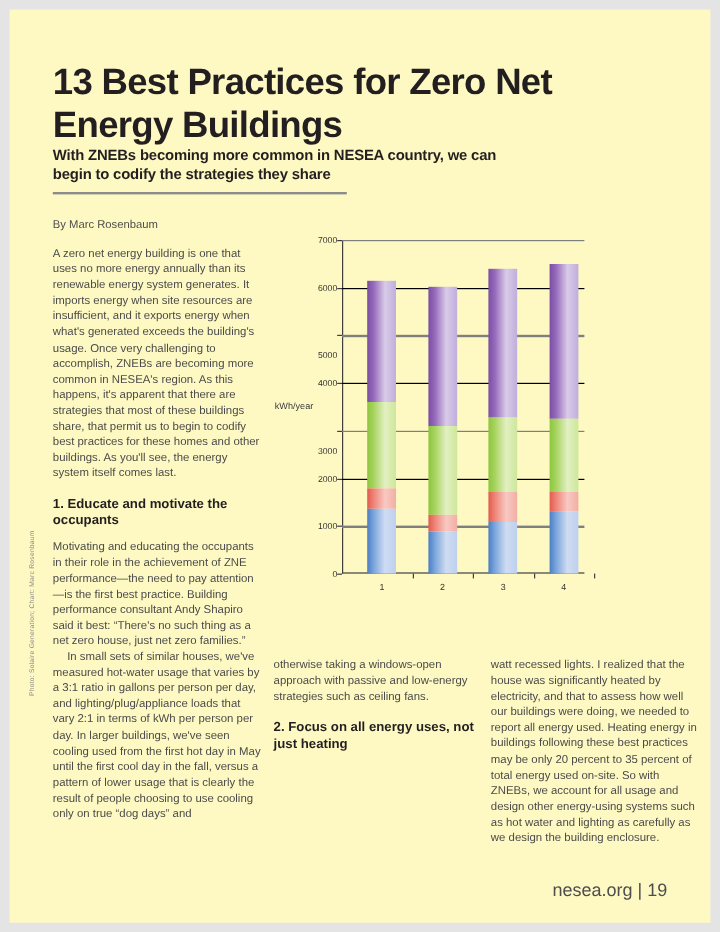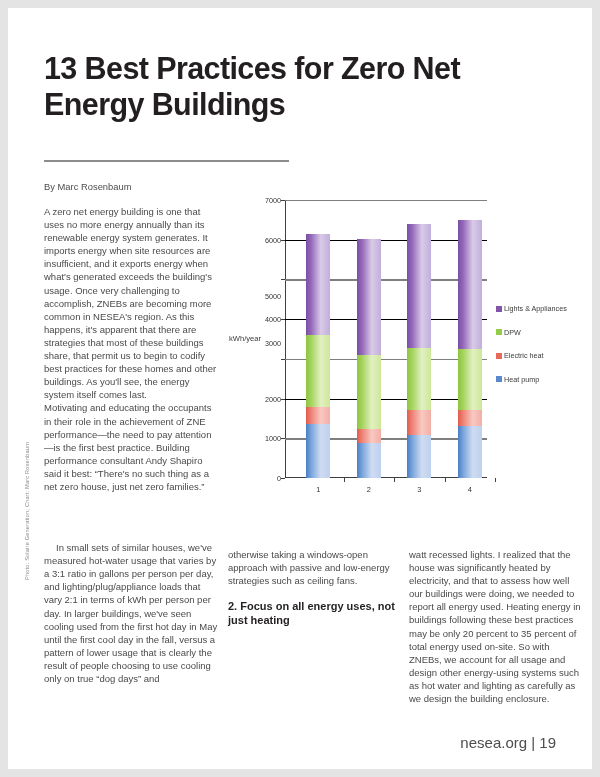--- a/index.html
+++ b/index.html
@@ -11,7 +11,7 @@
   .page {
     position: relative;
     width: 600px; height: 777px;
-    background: #ffffff;
+    background: #fef9c3;
     overflow: hidden;
   }
   .page-border-top, .page-border-bottom {

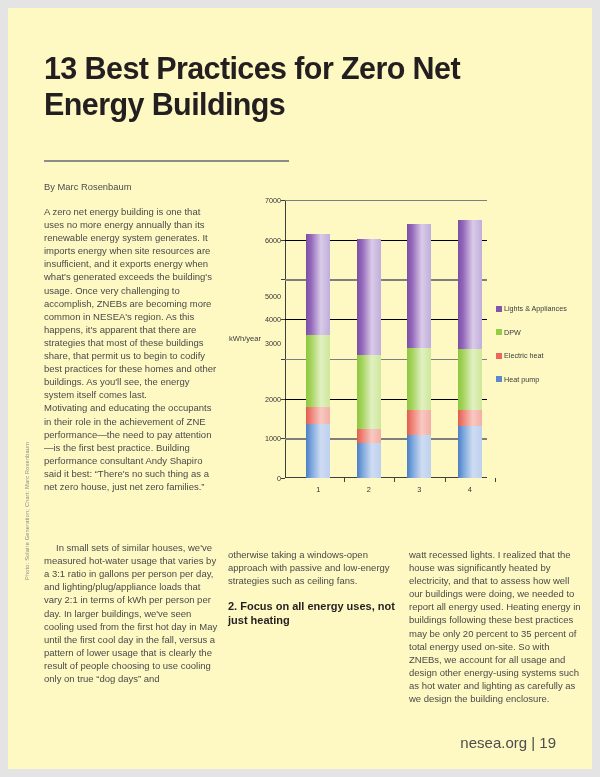--- a/index.html
+++ b/index.html
@@ -164,6 +164,7 @@
   <div class="page-border-right"></div>
 
   <h1 class="headline">13 Best Practices for Zero Net Energy Buildings</h1>
+  <div class="deck">With ZNEBs becoming more common in NESEA country, we can begin to codify the strategies they share</div>
   <div class="rule"></div>
 
   <div class="byline">By Marc Rosenbaum</div>

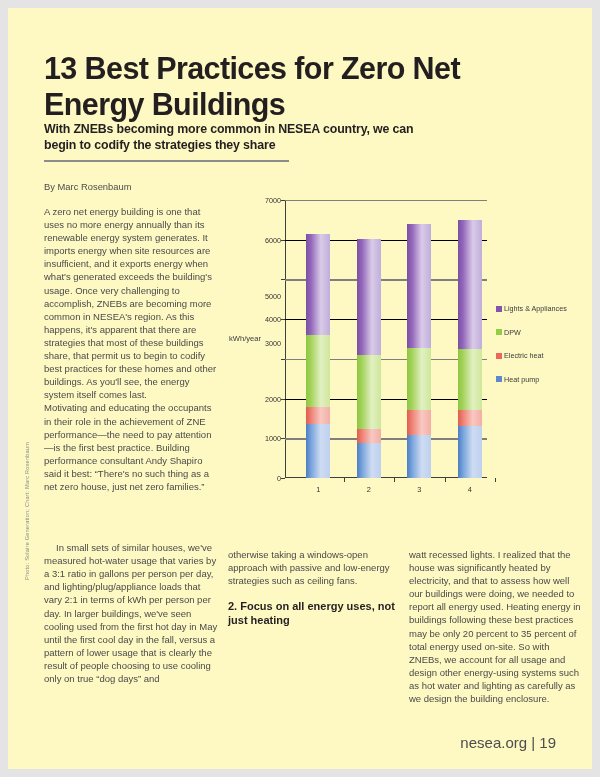--- a/index.html
+++ b/index.html
@@ -239,24 +239,6 @@
           <div class="xtick" style="left: 172.75px;">4</div>
           <div class="xtick-mark" style="left: 210px;"></div>
         </div>
-      <div class="legend" id="legend">
-          <div class="legend-item">
-            <span class="legend-swatch" style="background: rgb(130, 85, 171);"></span>
-            <span class="legend-label">Lights &amp; Appliances</span>
-          </div>
-          <div class="legend-item">
-            <span class="legend-swatch" style="background: rgb(147, 204, 71);"></span>
-            <span class="legend-label">DPW</span>
-          </div>
-          <div class="legend-item">
-            <span class="legend-swatch" style="background: rgb(232, 105, 92);"></span>
-            <span class="legend-label">Electric heat</span>
-          </div>
-          <div class="legend-item">
-            <span class="legend-swatch" style="background: rgb(91, 137, 204);"></span>
-            <span class="legend-label">Heat pump</span>
-          </div>
-        </div>
     </div>
   </div>
 

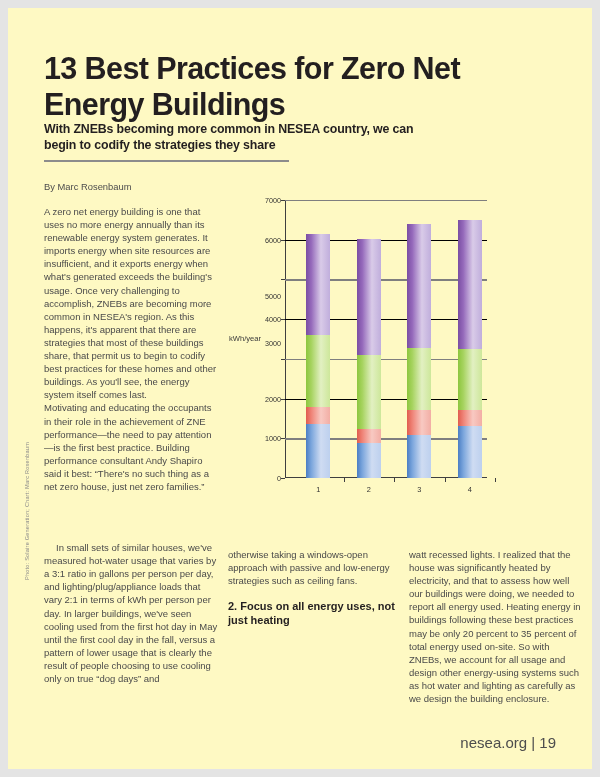--- a/index.html
+++ b/index.html
@@ -192,7 +192,7 @@
           <div class="ytick" style="top: 198.571px;">2000</div>
           <div class="ytick-mark" style="top: 198.571px;"></div>
           <div class="gridline major" style="top: 158.857px;"></div>
-          <div class="ytick" style="top: 143px;">3000</div>
+          <div class="ytick" style="top: 176px;">3000</div>
           <div class="ytick-mark" style="top: 158.857px;"></div>
           <div class="gridline" style="top: 119.143px;"></div>
           <div class="ytick" style="top: 119.143px;">4000</div>

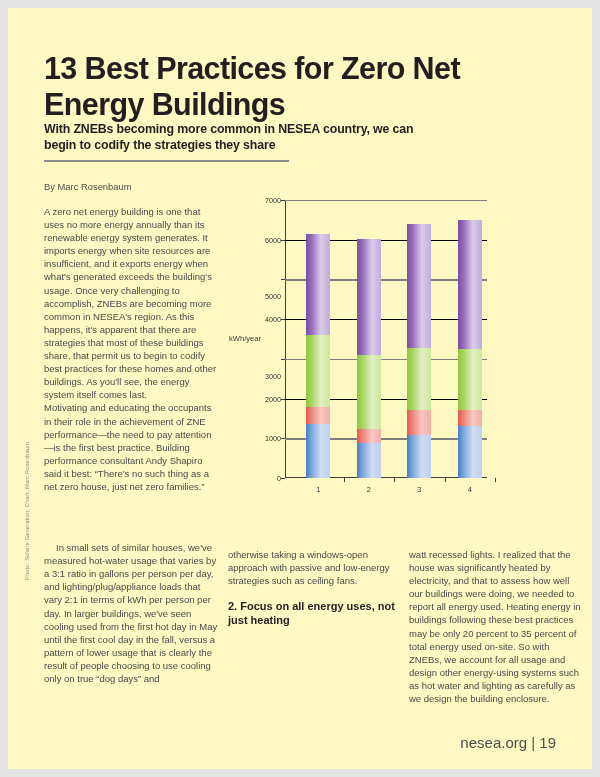--- a/index.html
+++ b/index.html
@@ -171,6 +171,7 @@
 
   <div class="col-left-top">
     <p>A zero net energy building is one that uses no more energy annually than its renewable energy system generates. It imports energy when site resources are insufficient, and it exports energy when what's generated exceeds the building's usage. Once very challenging to accomplish, ZNEBs are becoming more common in NESEA's region. As this happens, it's apparent that there are strategies that most of these buildings share, that permit us to begin to codify best practices for these homes and other buildings. As you'll see, the energy system itself comes last.</p>
+    <h2 class="subhead">1. Educate and motivate the occupants</h2>
     <p>Motivating and educating the occupants in their role in the achievement of ZNE performance—the need to pay attention—is the first best practice. Building performance consultant Andy Shapiro said it best: “There's no such thing as a net zero house, just net zero families.”</p>
     <p class="indent">In small sets of similar houses, we've measured hot-water usage that varies by a 3:1 ratio in gallons per person per day, and lighting/plug/appliance loads that vary 2:1 in terms of kWh per person per day. In larger buildings, we've seen cooling used from the first hot day in May until the first cool day in the fall, versus a pattern of lower usage that is clearly the result of people choosing to use cooling only on true “dog days” and</p>
   </div>

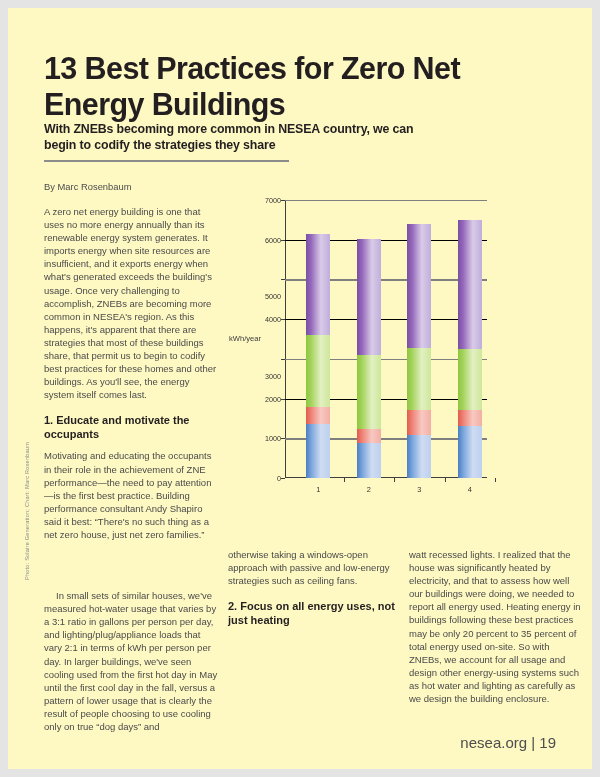--- a/index.html
+++ b/index.html
@@ -58,7 +58,7 @@
     color: #231f20; margin: 13px 0 8px 0;
   }
   .col-left-top p { margin-bottom: 0; }
-  .indent { text-indent: 12px; margin-top: 48px; }
+  .indent { text-indent: 12px; }
 
   
   .photo-credit {

